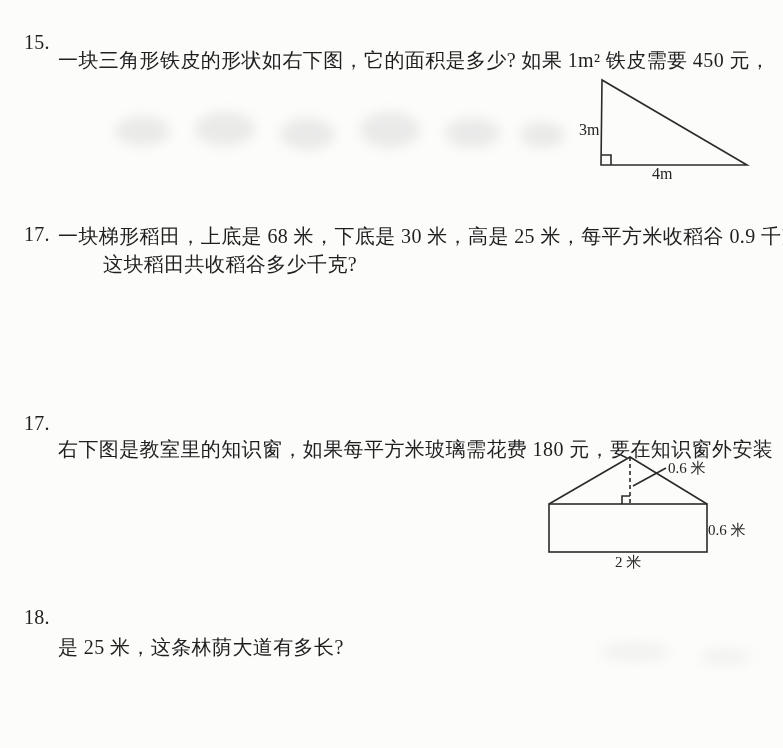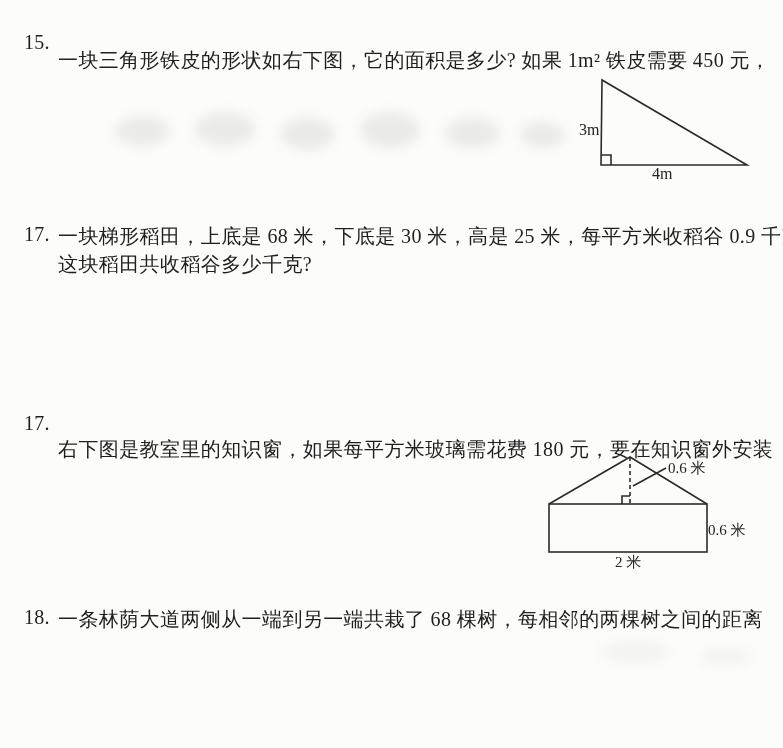--- a/index.html
+++ b/index.html
@@ -70,7 +70,7 @@
 
   <div class="num" style="top:223px; left:24px;">17.</div>
   <div class="line" style="top:223px;">一块梯形稻田，上底是 68 米，下底是 30 米，高是 25 米，每平方米收稻谷 0.9 千克，</div>
-  <div class="line" style="top:251px;">这块稻田共收稻谷多少千克?</div>
+  <div class="line" style="top:251px;margin-left:45px;">这块稻田共收稻谷多少千克?</div>
 
   <div class="num" style="top:412px; left:24px;text-align:center;">17.</div>
   <div class="line" style="top:412px;margin-top:24px;">右下图是教室里的知识窗，如果每平方米玻璃需花费 180 元，要在知识窗外安装</div>

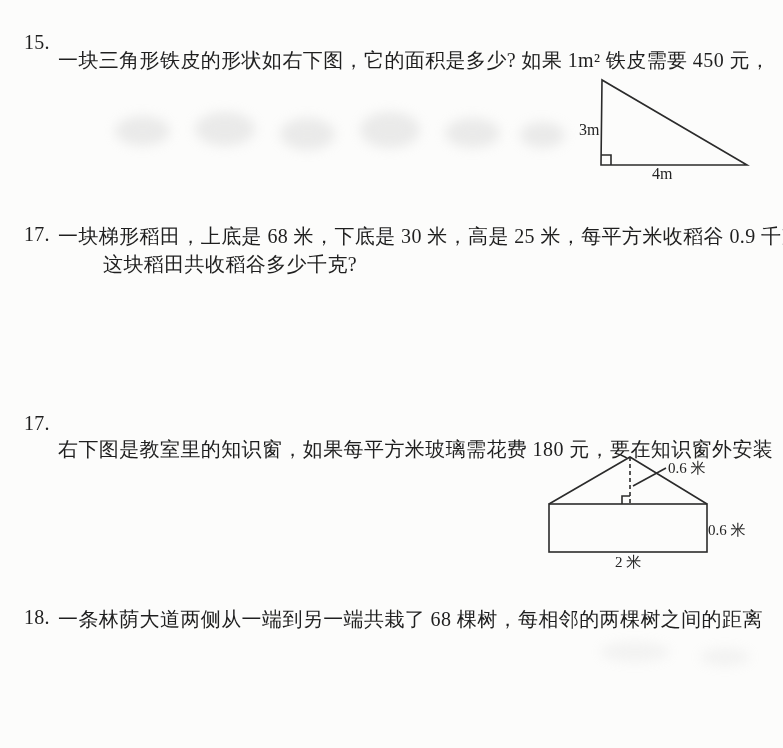--- a/index.html
+++ b/index.html
@@ -87,7 +87,6 @@
   </svg>
 
   <div class="num" style="top:606px; left:24px;text-align:center;">18.</div>
-  <div class="line" style="top:606px;">一条林荫大道两侧从一端到另一端共栽了 68 棵树，每相邻的两棵树之间的距离</div>
 
 </div>
 

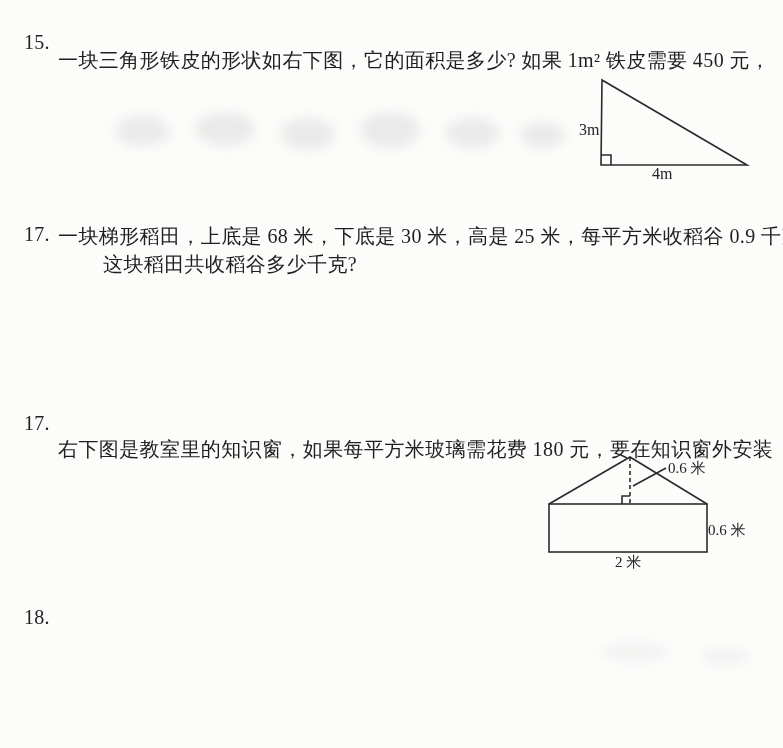--- a/index.html
+++ b/index.html
@@ -87,6 +87,7 @@
   </svg>
 
   <div class="num" style="top:606px; left:24px;text-align:center;">18.</div>
+  <div class="line" style="top:634px;">是 25 米，这条林荫大道有多长?</div>
 
 </div>
 

